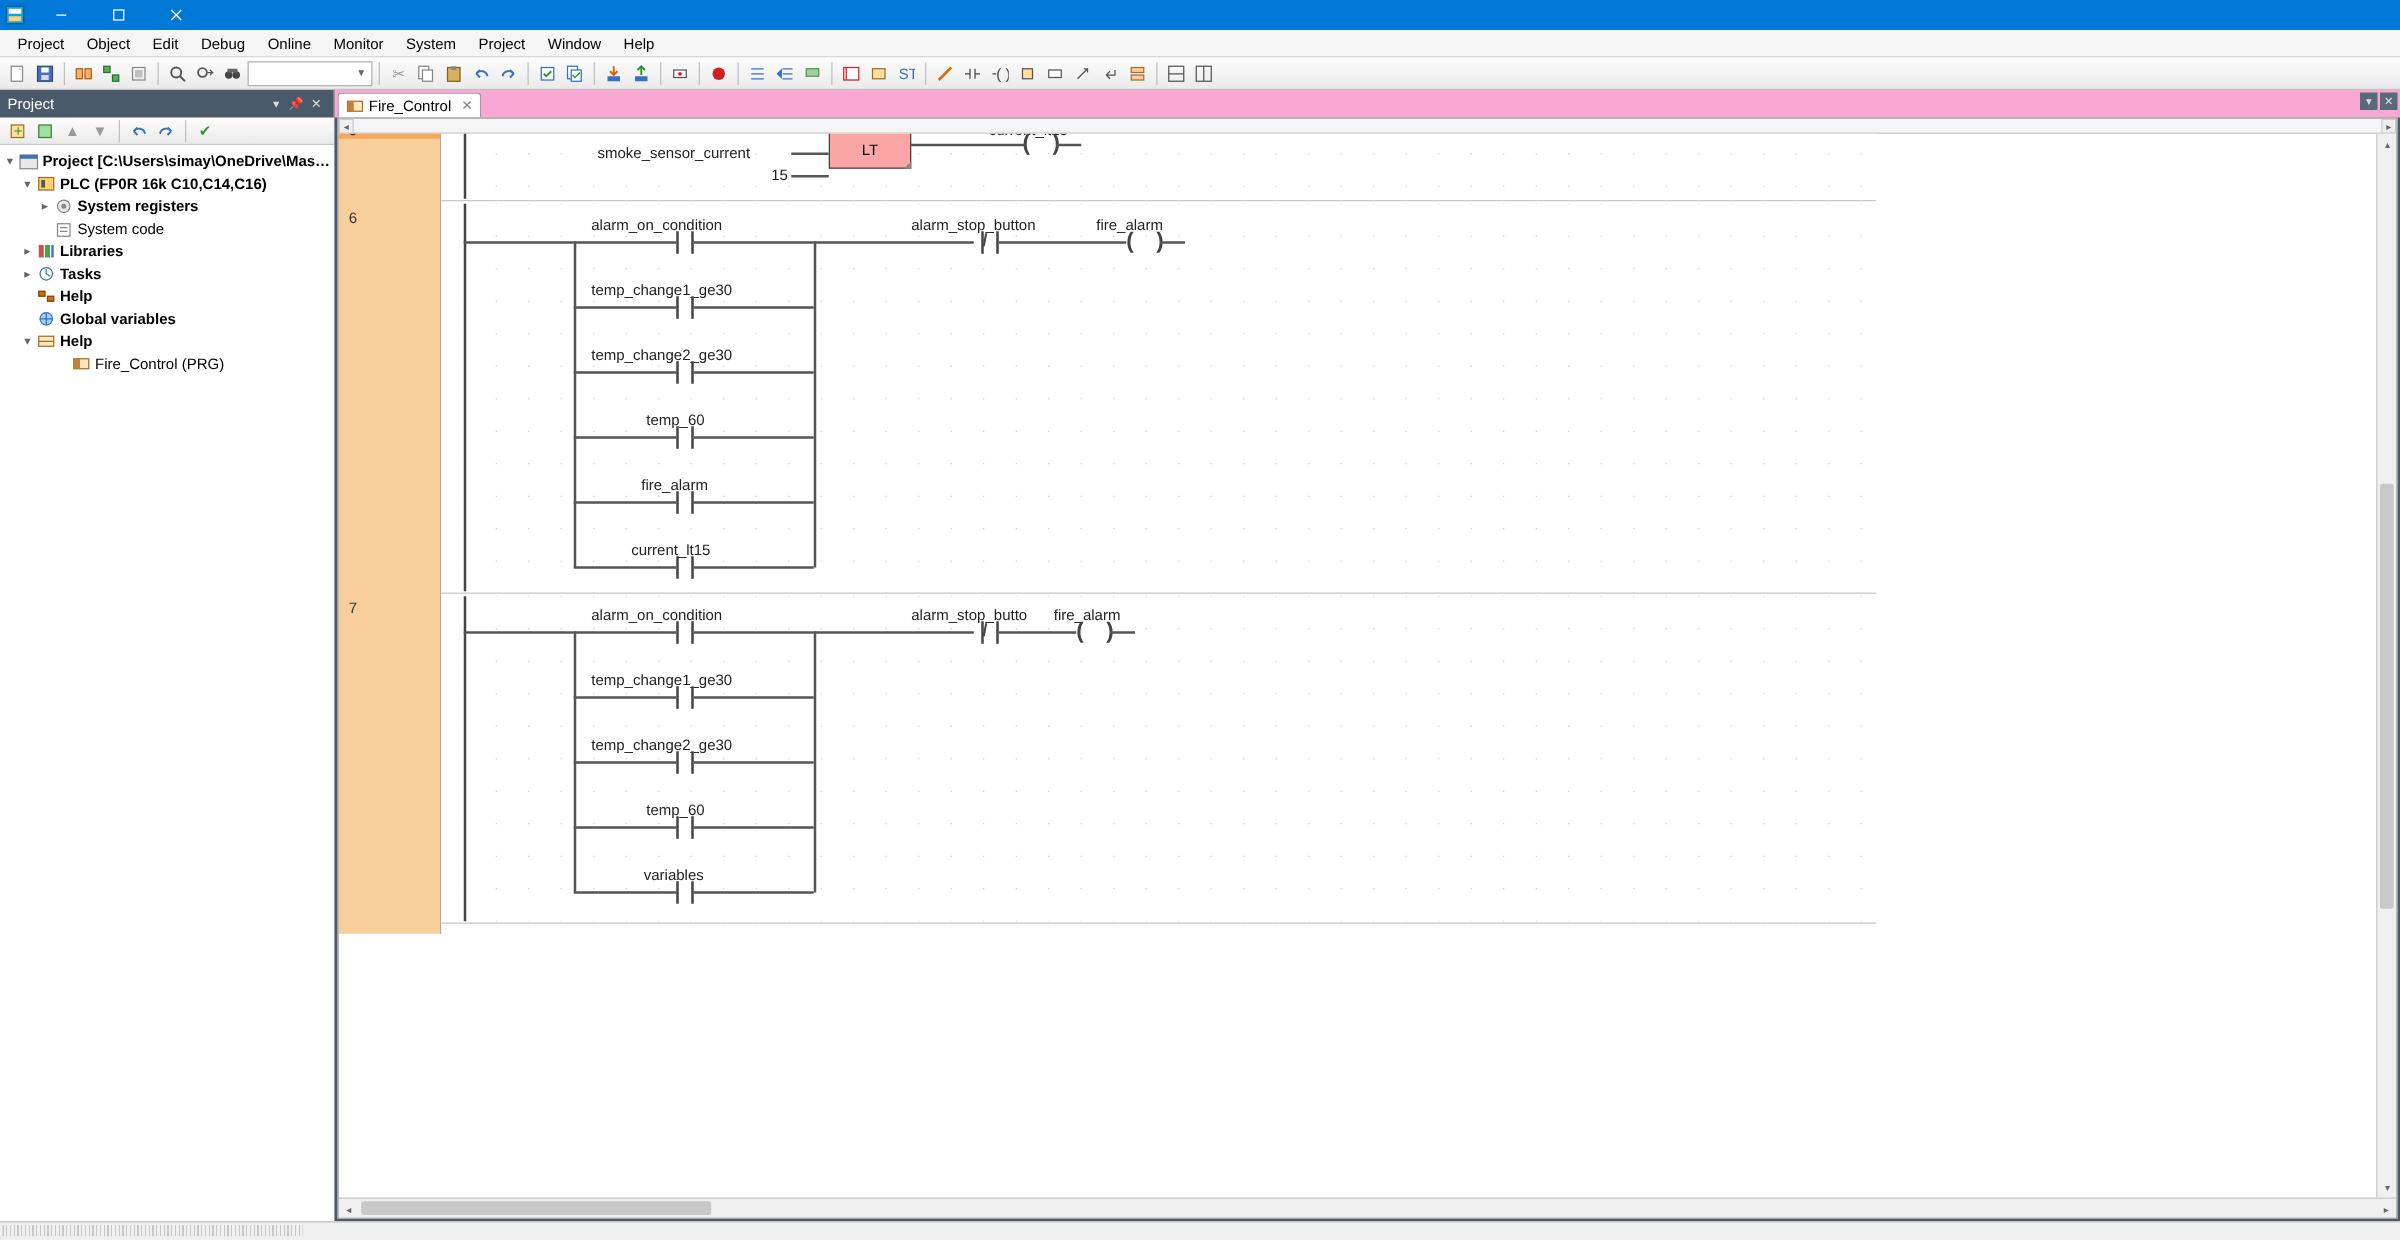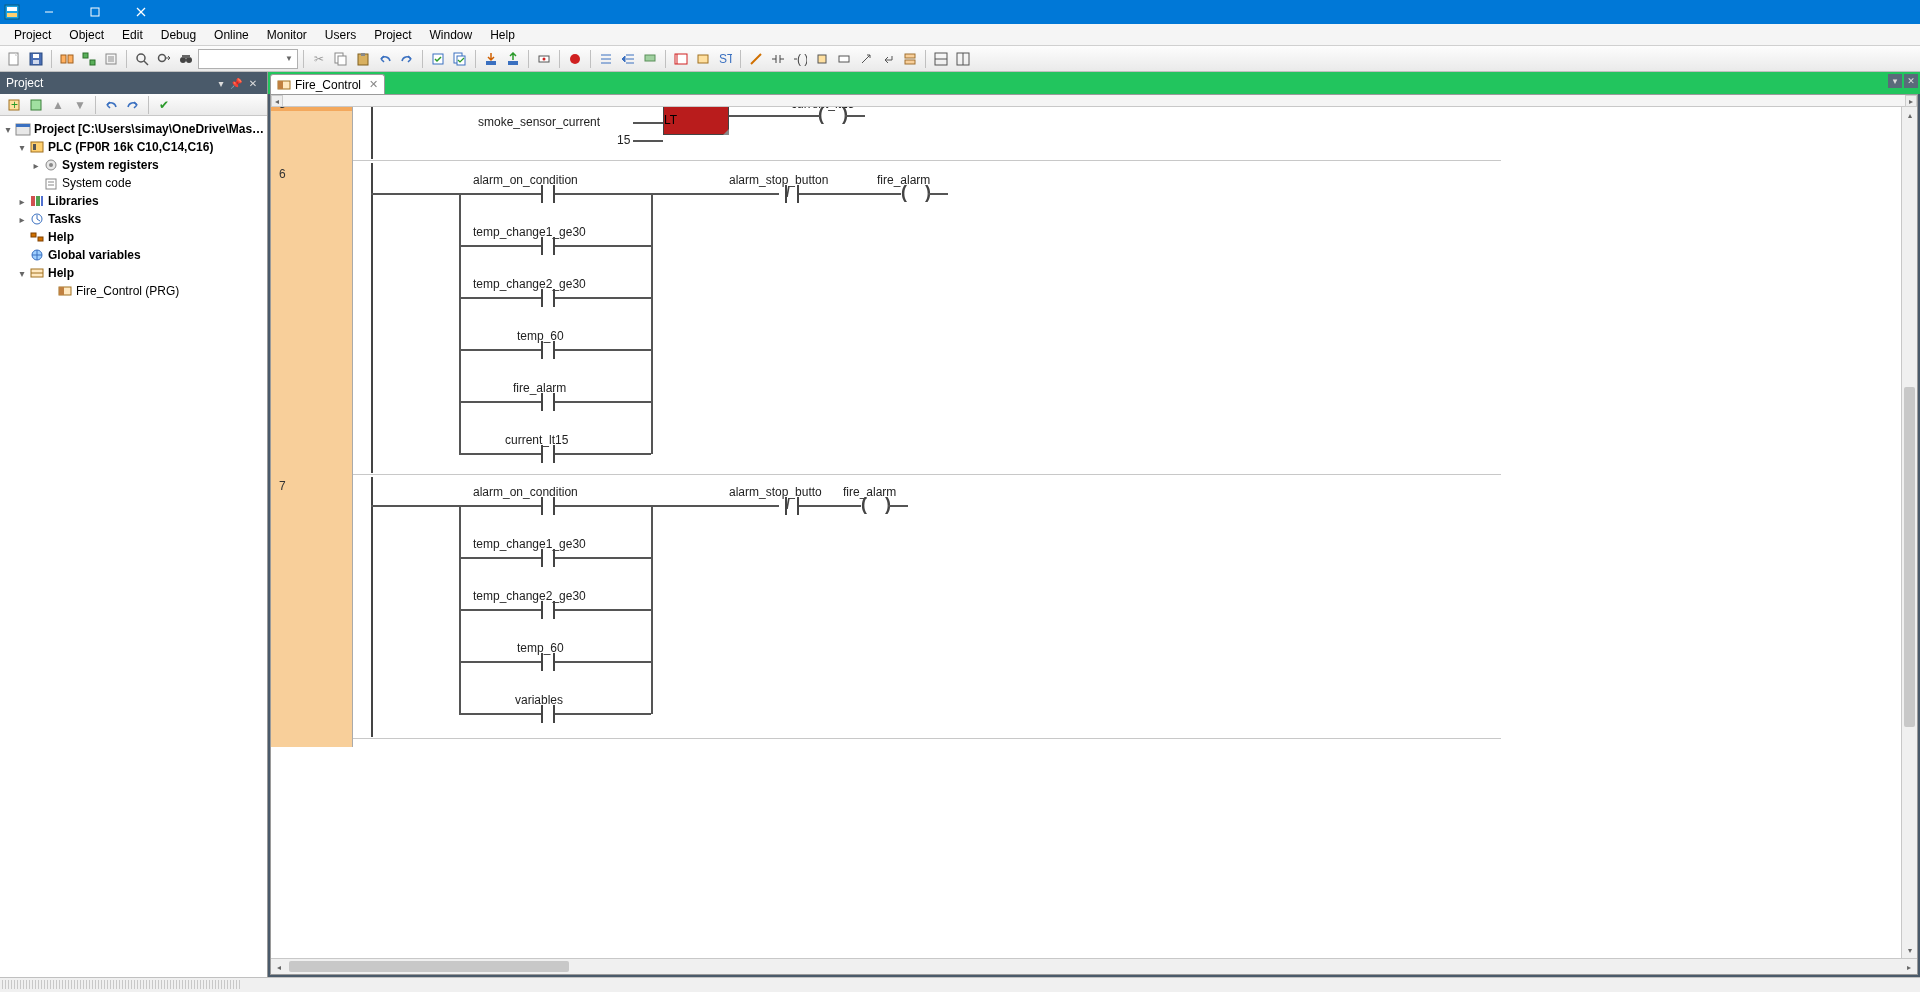--- a/index.html
+++ b/index.html
@@ -132,7 +132,7 @@
   <span class="menu-item">Debug</span>
   <span class="menu-item">Online</span>
   <span class="menu-item">Monitor</span>
-  <span class="menu-item">Users</span>
+  <span class="menu-item">System</span>
   <span class="menu-item">Project</span>
   <span class="menu-item">Window</span>
   <span class="menu-item">Help</span>

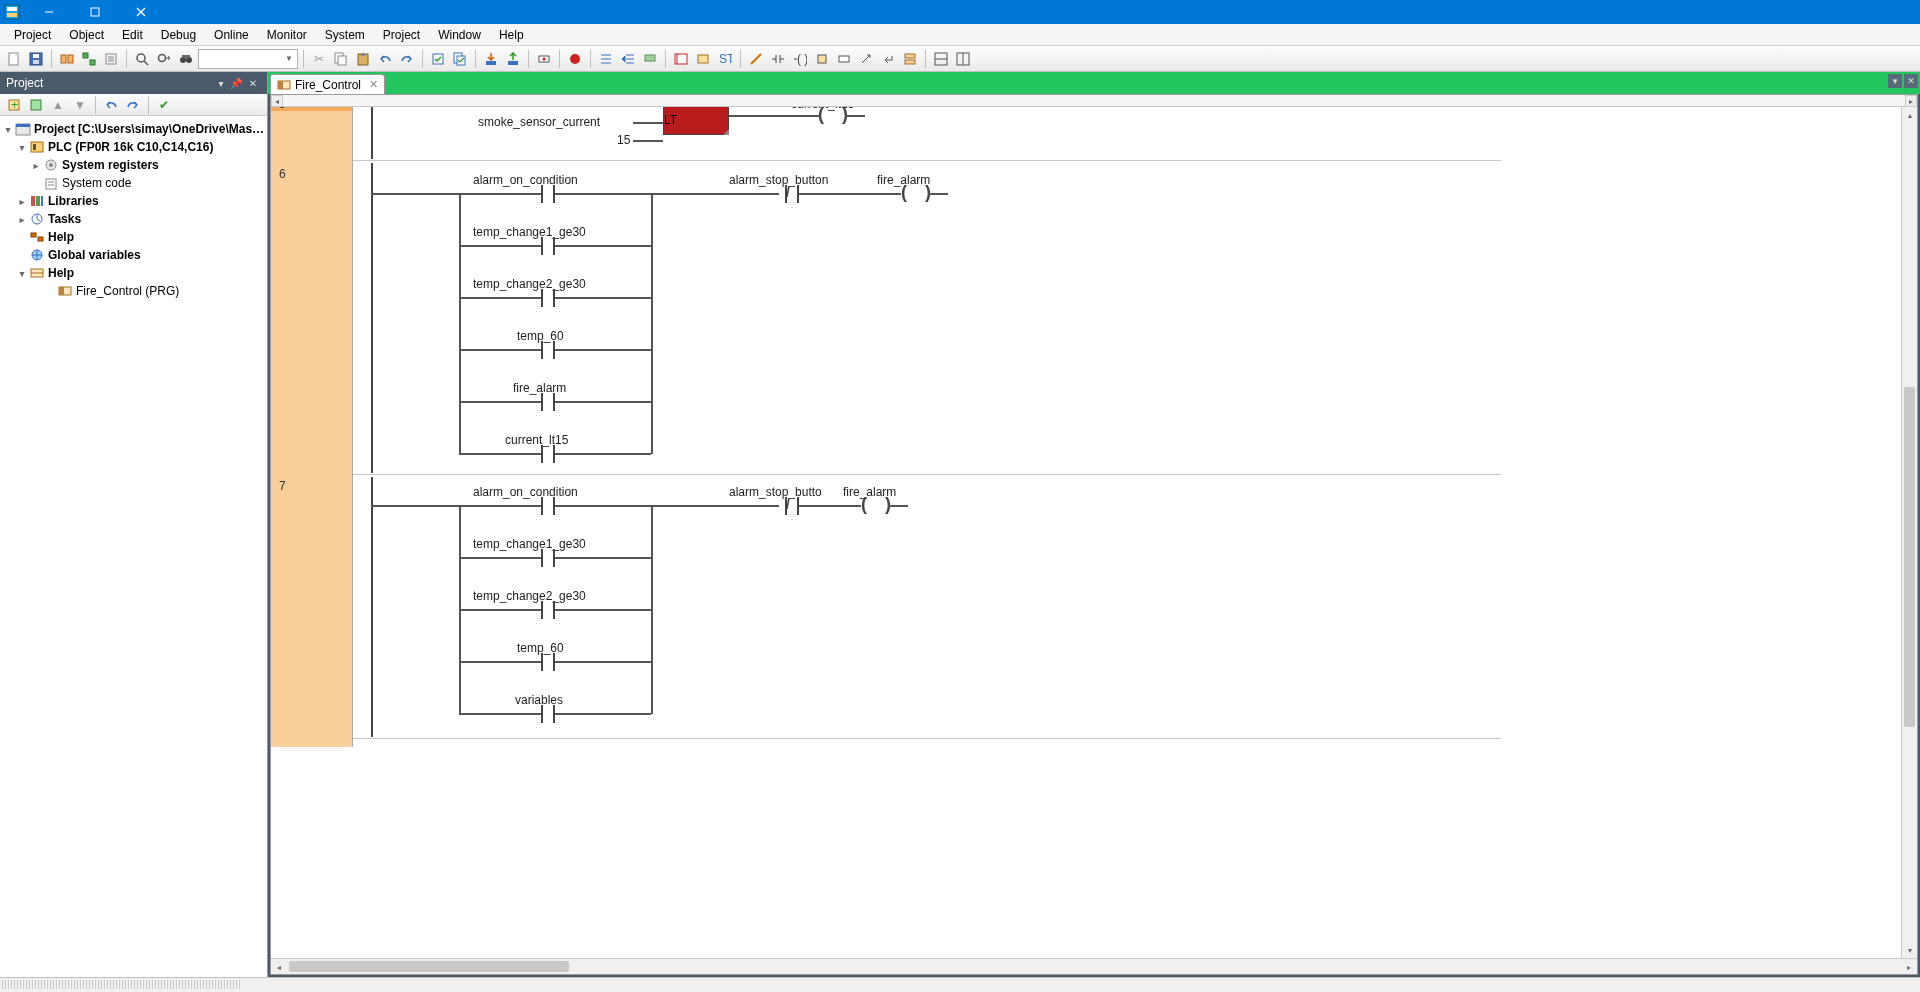--- a/index.html
+++ b/index.html
@@ -44,7 +44,7 @@
 
 
 .editor-area { flex:1; display:flex; flex-direction:column; background:#4a5a6a; }
-.tab-strip { height:22px; background:#22c55e; display:flex; align-items:flex-end; padding-left:2px; position:relative;}
+.tab-strip { height:22px; background:#f9a8d4; display:flex; align-items:flex-end; padding-left:2px; position:relative;}
 .tab { height:20px; background:#fff; border:1px solid #9a9a9a; border-bottom:none; border-radius:3px 3px 0 0; display:flex; align-items:center; padding:0 6px; gap:4px;}
 .tab .ico{ width:14px; display:inline-flex;}
 .tab .close{ font-size:11px; color:#888; margin-left:4px;}

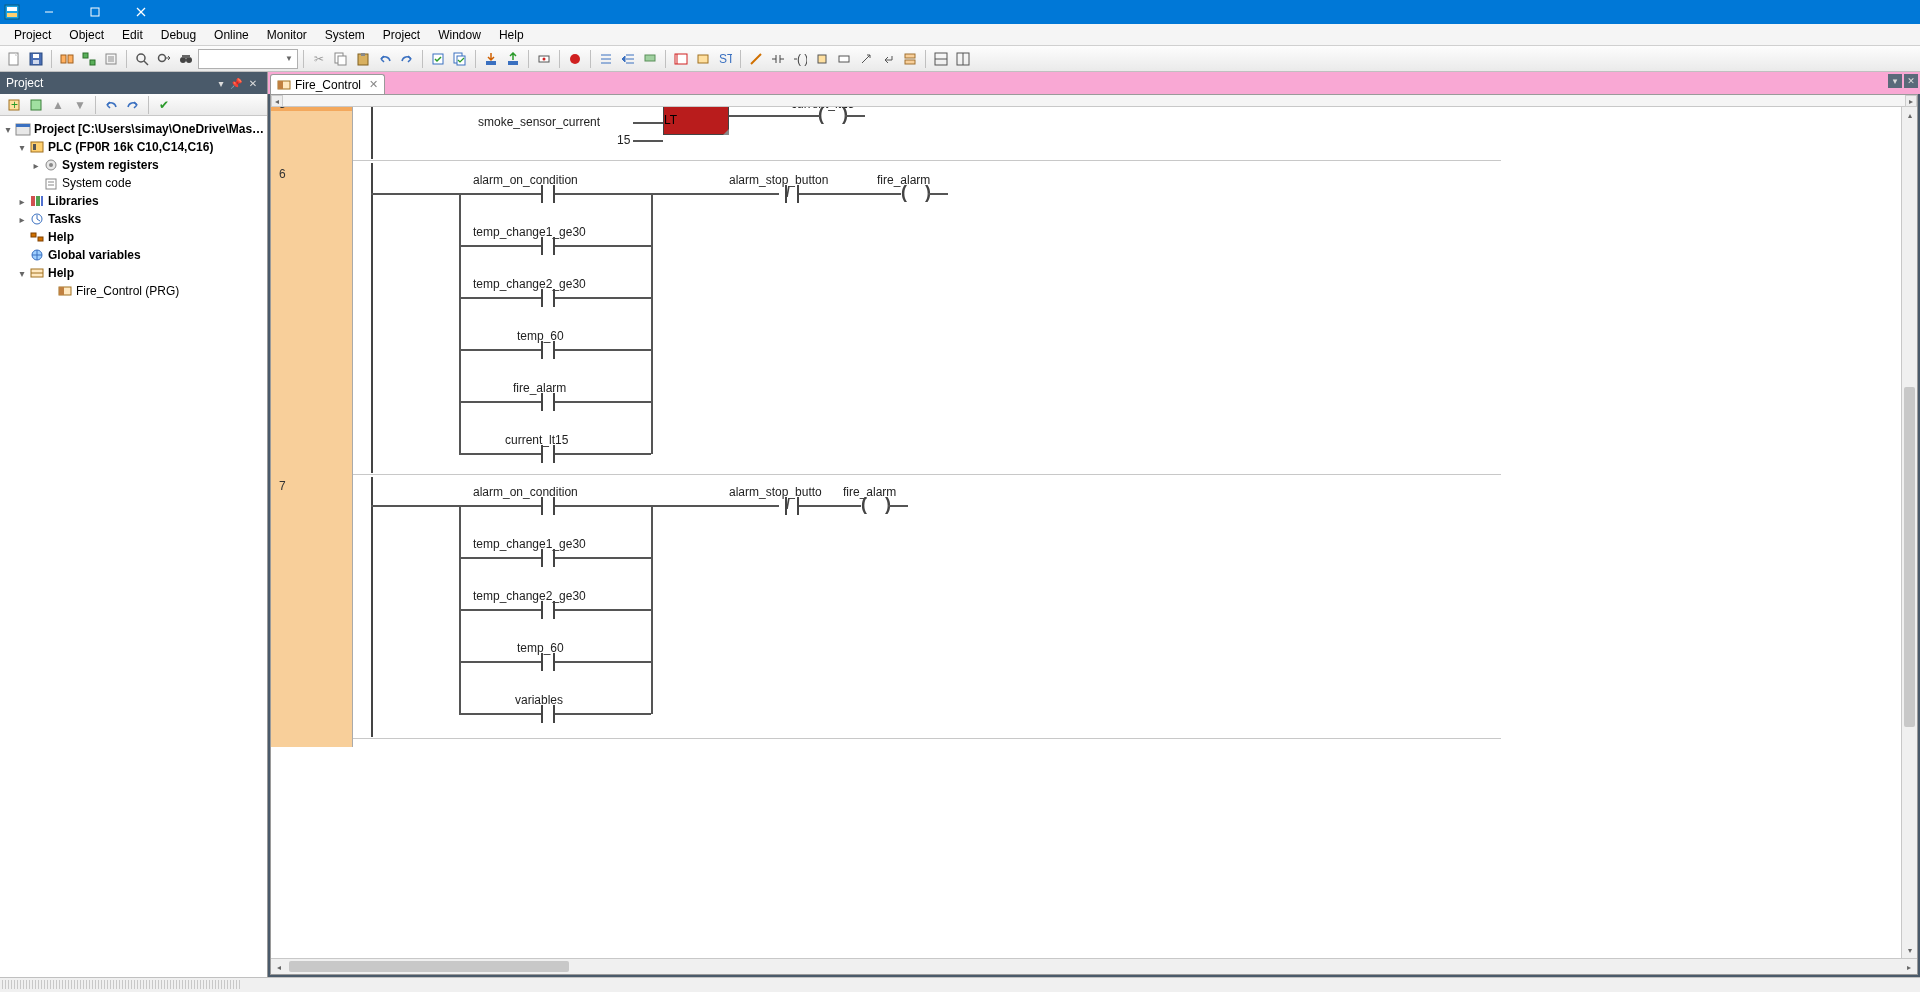--- a/index.html
+++ b/index.html
@@ -79,7 +79,7 @@
 .coil .p{position:absolute; font-size:18px; color:#444; font-weight:bold; top:-3px;}
 .coil .p.l{left:0;} .coil .p.r{right:0;}
 
-.fblock{ position:absolute; border:1.5px solid #444; background:#b91c1c; display:flex; align-items:center; font-size:12px;}
+.fblock{ position:absolute; border:1.5px solid #444; background:#fca5a5; display:flex; align-items:center; justify-content:center; font-size:12px;}
 .fblock .corner{position:absolute; right:-1px; bottom:-1px; width:0;height:0;border-left:6px solid transparent; border-bottom:6px solid #888;}
 
 .hscroll{ height:16px; background:#f0f0f0; border-top:1px solid #c8c8c8; position:relative;}

